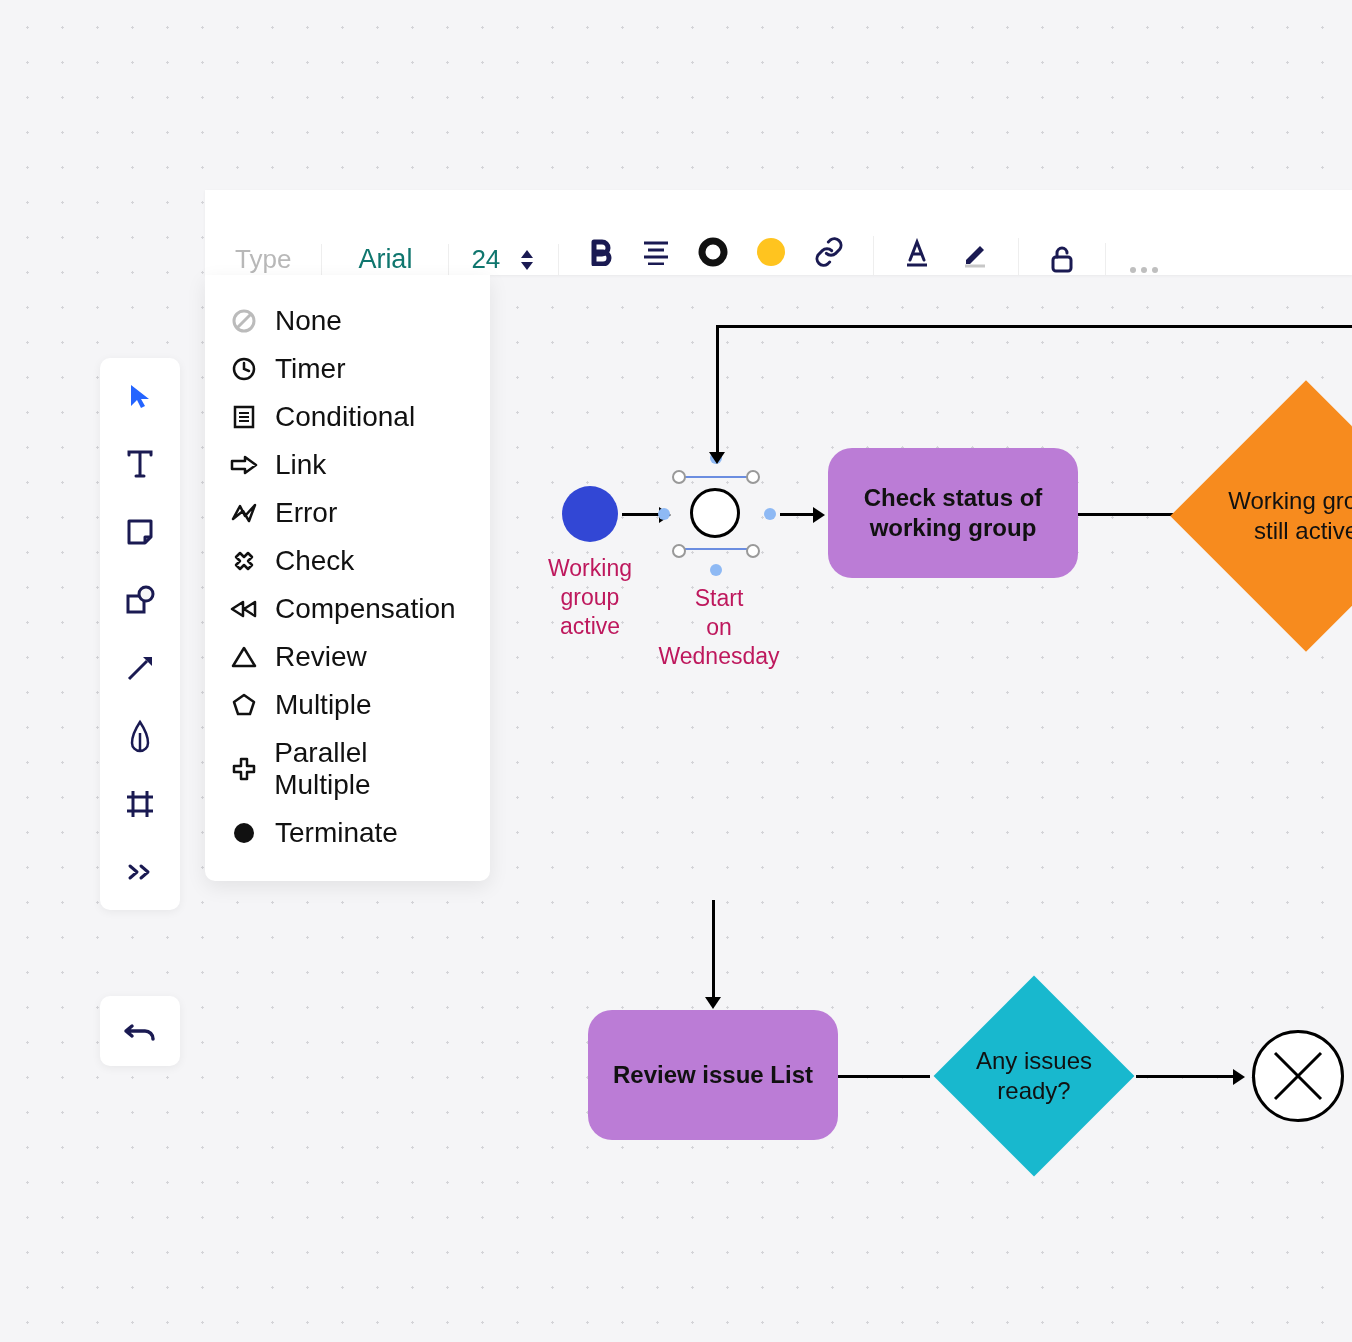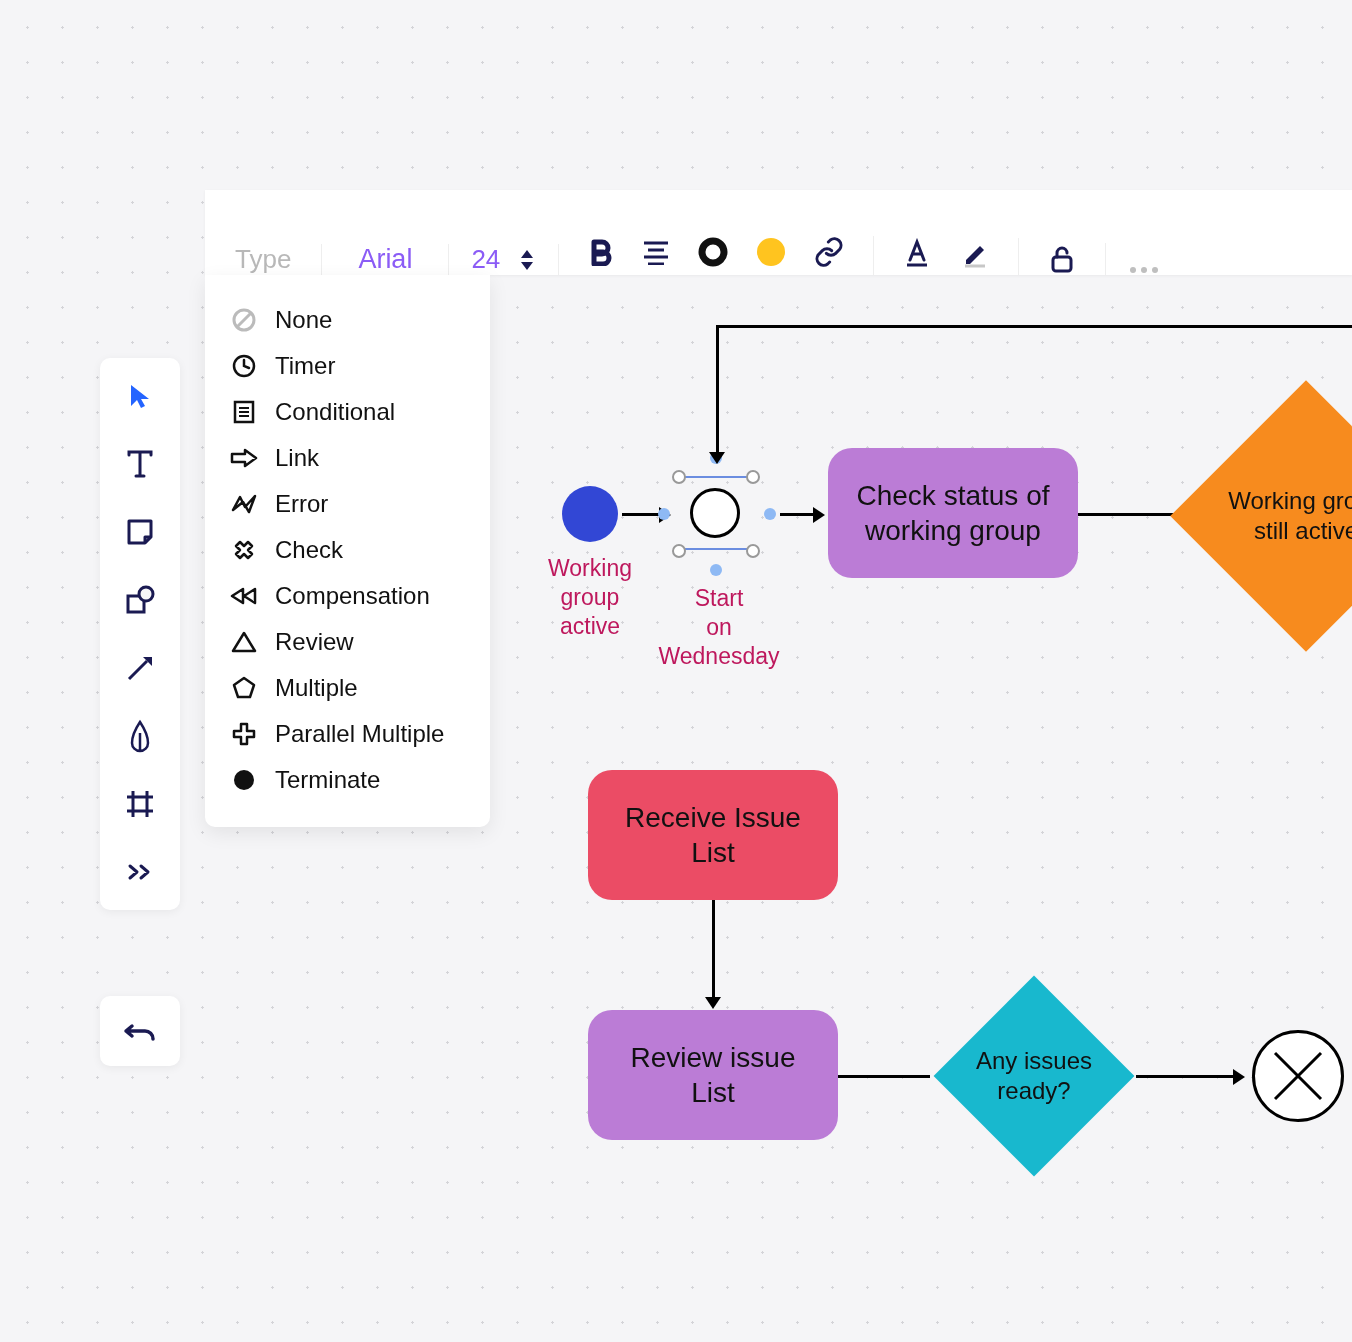--- a/index.html
+++ b/index.html
@@ -35,7 +35,7 @@
   justify-content: center;
   border-right: 1px solid #eee;
   padding: 0 20px;
-  color: #8b5cf6;
+  color: #0f766e;
   font-size: 26px;
   gap: 14px;
 }

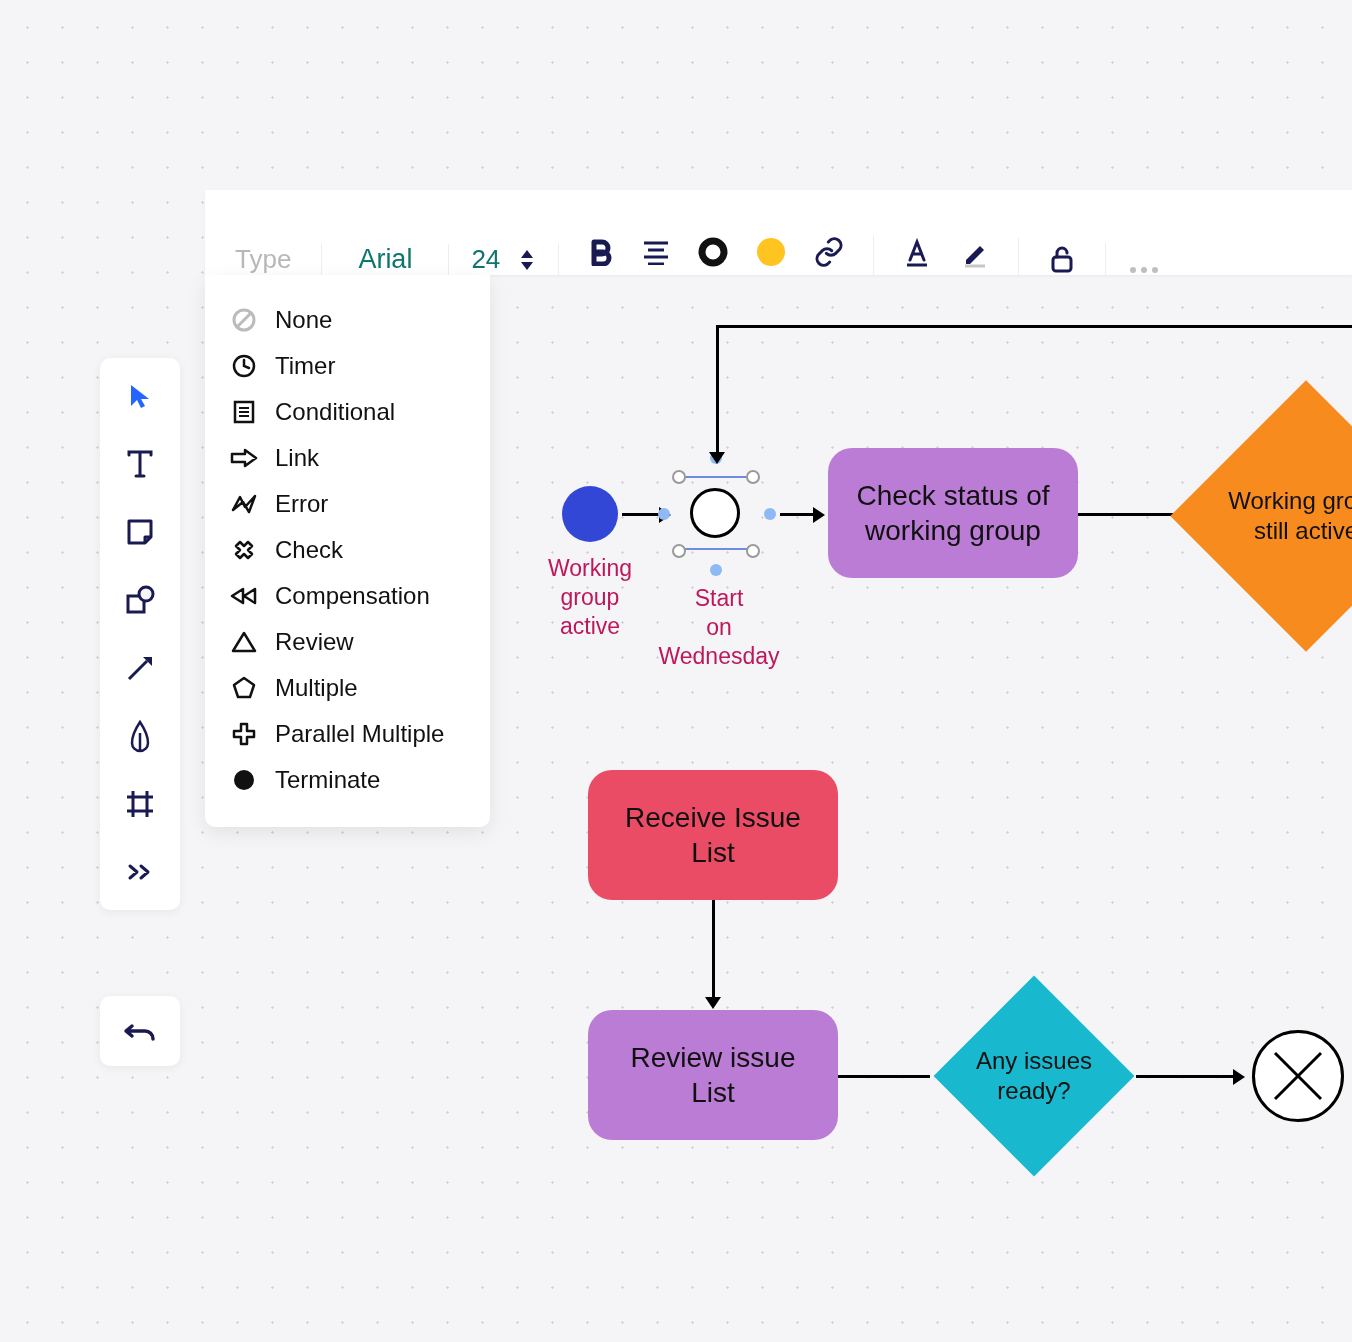--- a/index.html
+++ b/index.html
@@ -94,7 +94,7 @@
   align-items: center;
   gap: 16px;
   padding: 8px 24px;
-  font-size: 24px;
+  font-size: 28px;
   color: #111;
 }
 .menu-item .mi-icon {

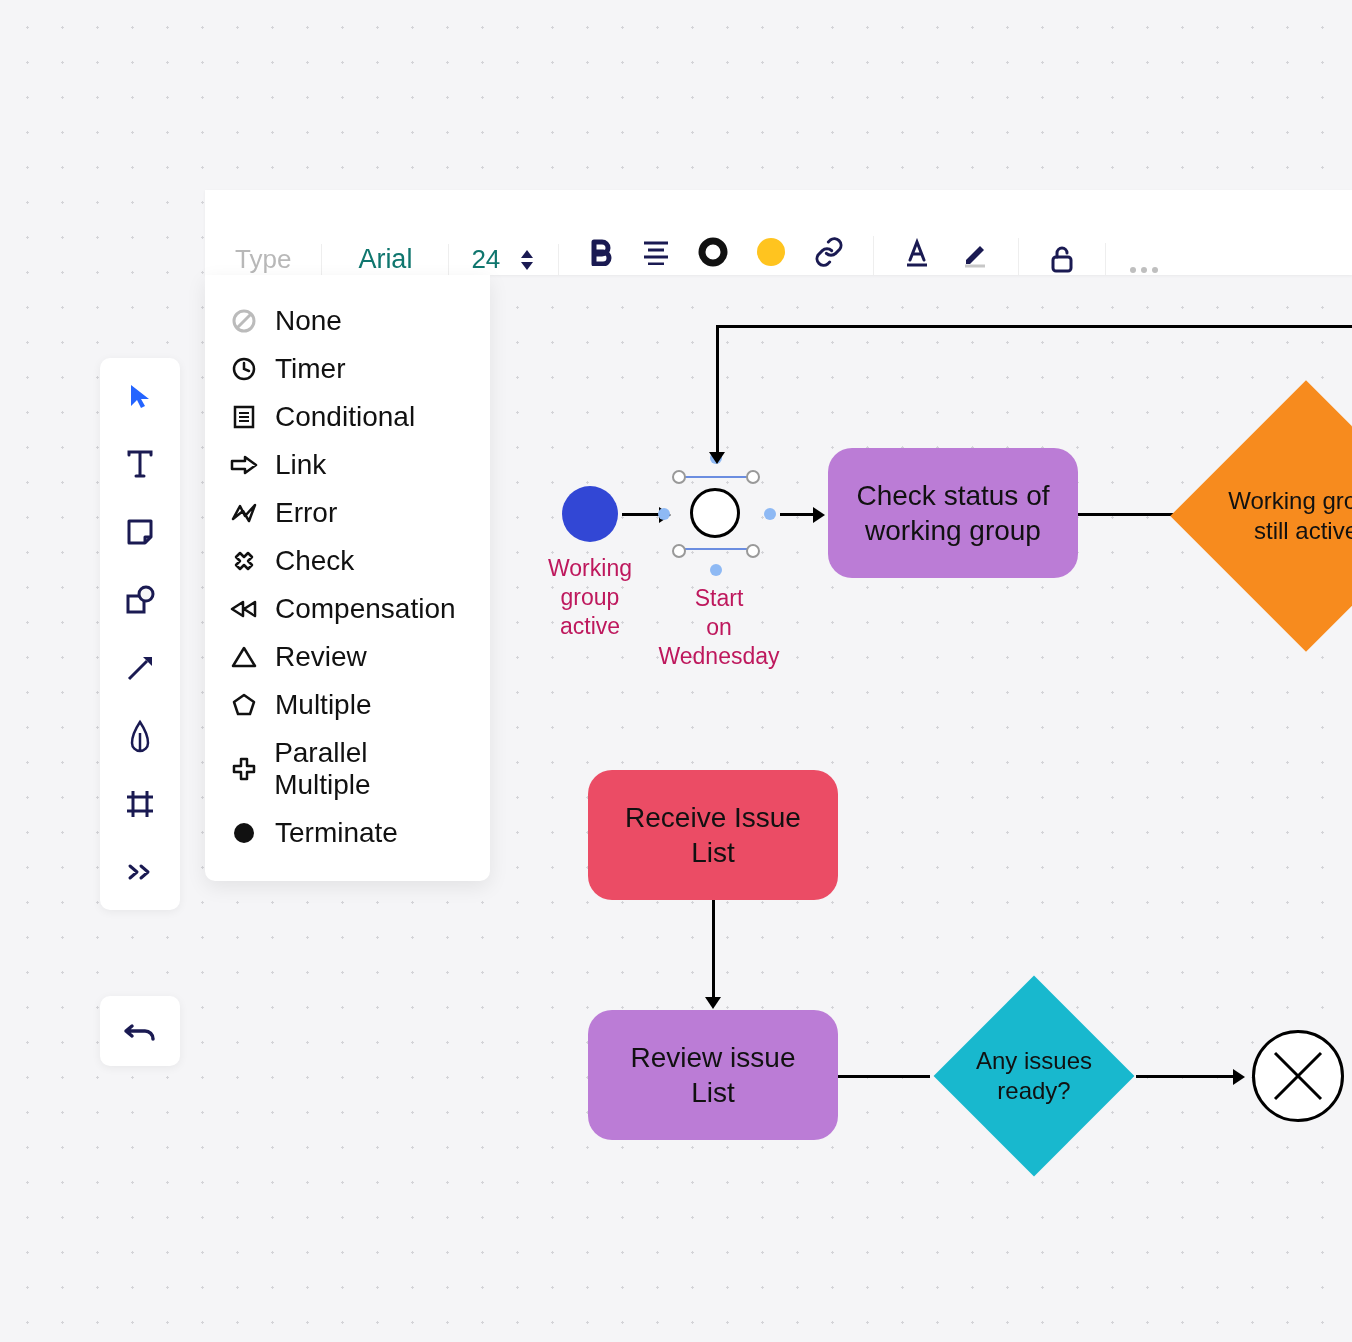--- a/index.html
+++ b/index.html
@@ -108,10 +108,11 @@
   border-radius: 24px;
   display: flex; align-items: center; justify-content: center;
   text-align: center;
-  font-size: 28px;
+  font-size: 24px;
   color: #111;
   padding: 0 24px;
   line-height: 1.25;
+  font-weight: bold;
 }
 .task.purple { background: #bb7cd6; }
 .task.pink { background: #eb4c65; }

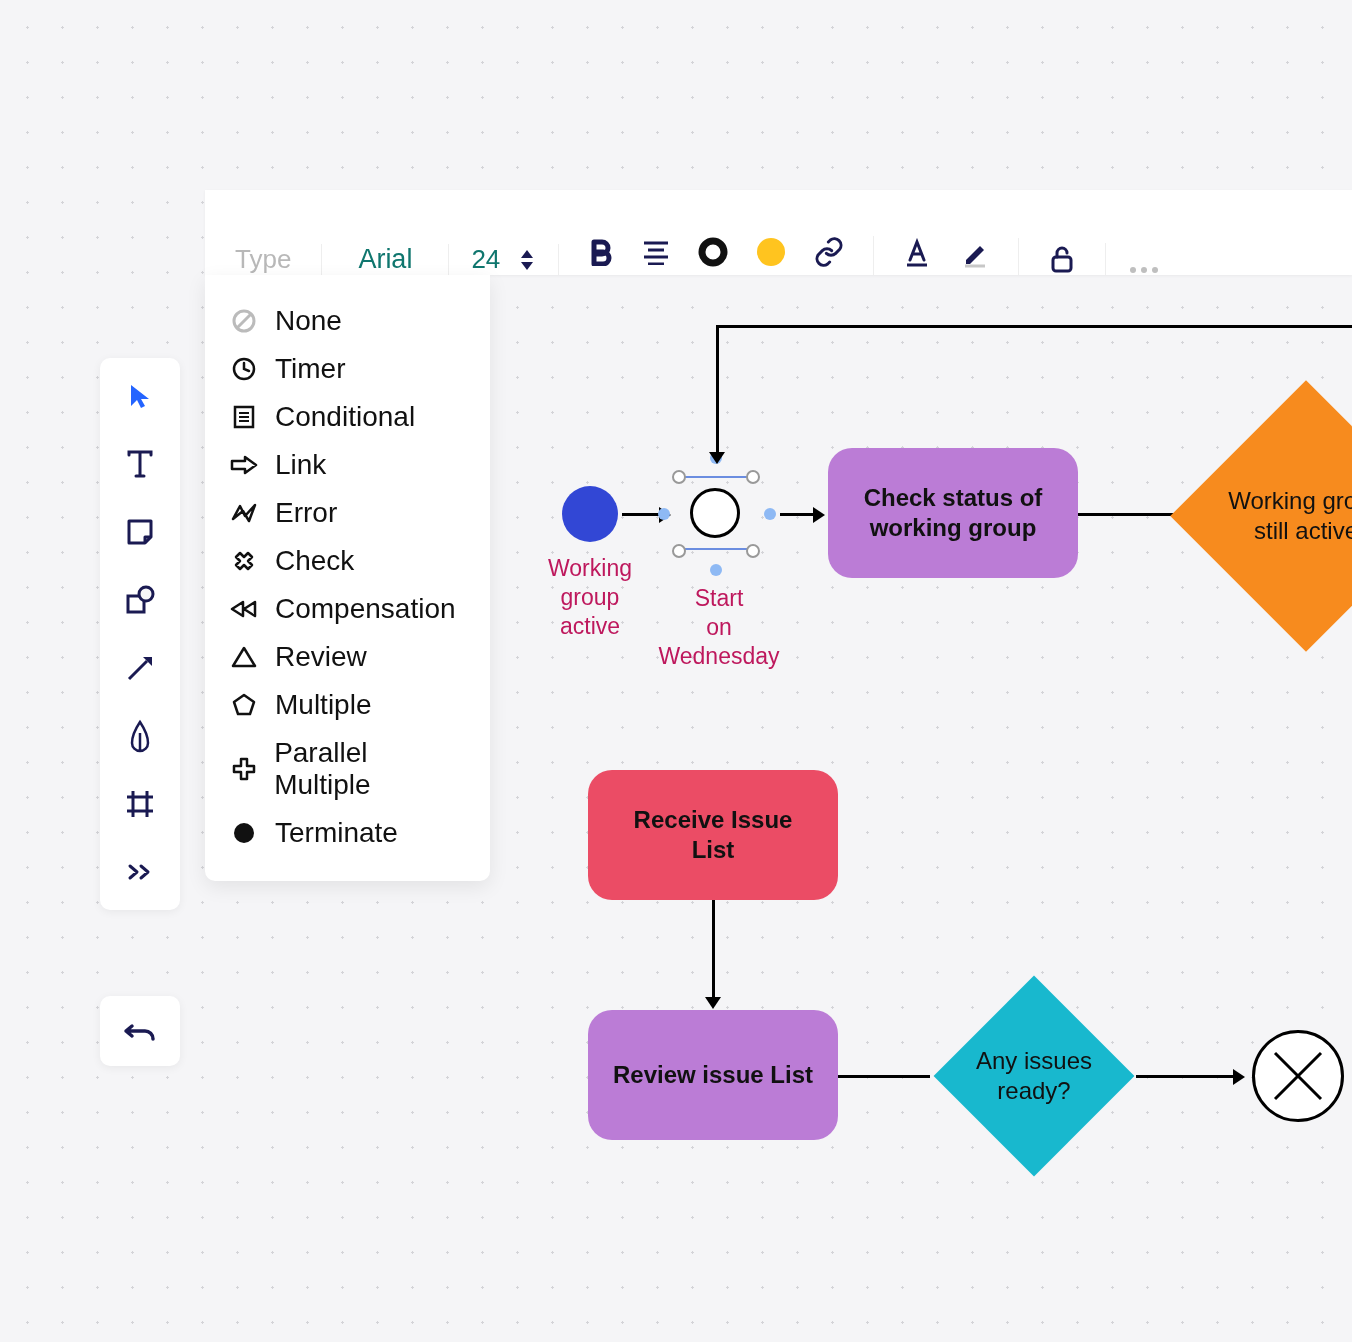--- a/index.html
+++ b/index.html
@@ -214,9 +214,6 @@
       </div>
   </div>
 
-  <div class="node task pink" style="left:588px; top:770px; width:250px; height:130px;">
-    <span>Receive Issue List</span>
-  </div>
 
   <div class="arrow-line" style="left:712px; top:900px; width:3px; height:100px;"></div>
   <div class="arrow-head" style="left:705px; top:997px;">

